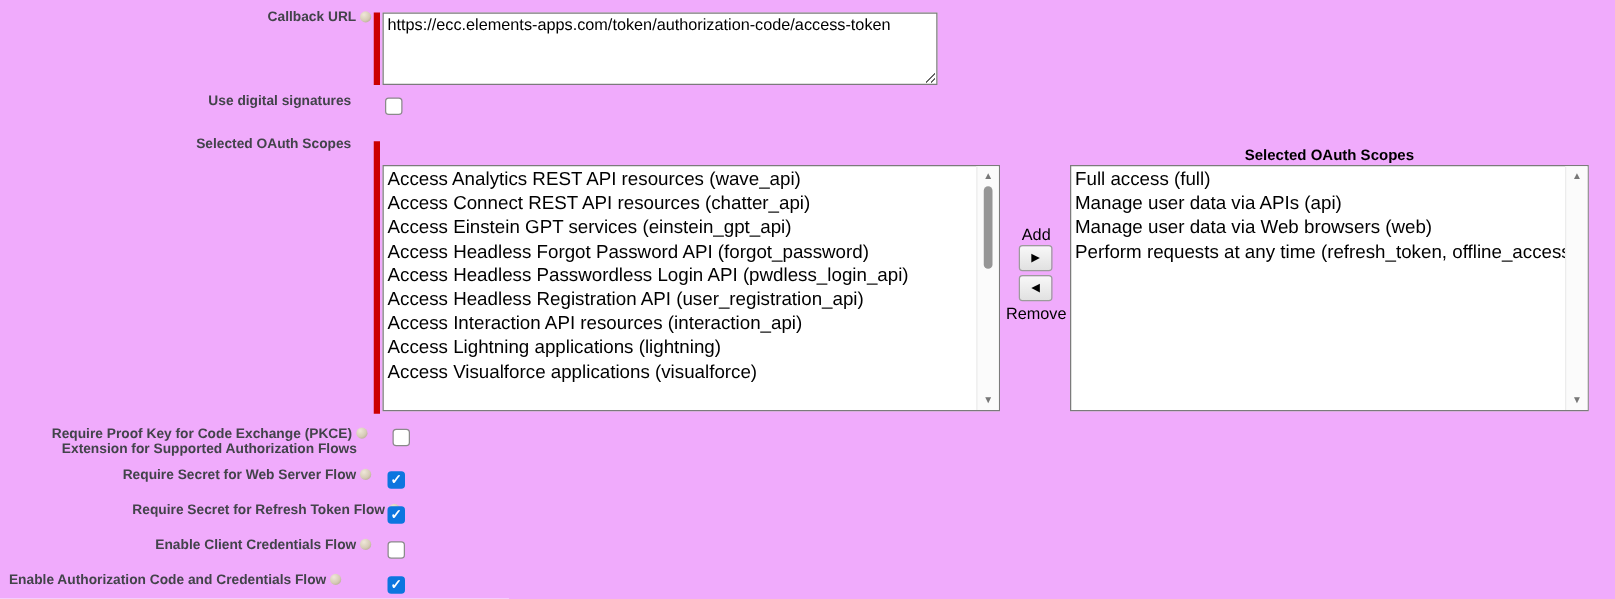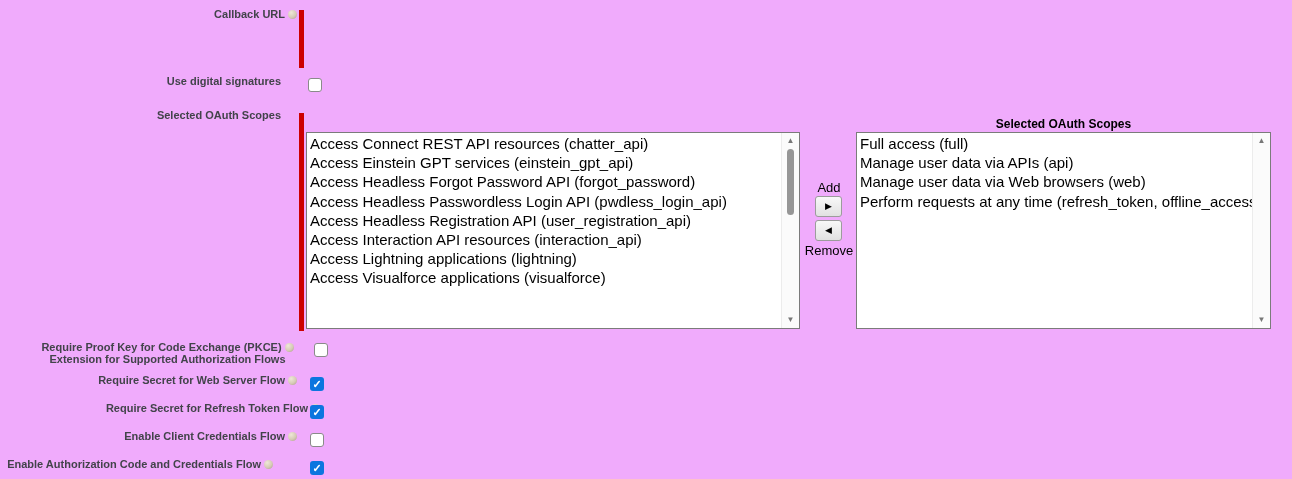--- a/index.html
+++ b/index.html
@@ -143,6 +143,7 @@
     <span>Callback URL</span><span class="help-icon"></span>
   </div>
   <div class="req-bar" style="left:299px;top:10px;height:58px;"></div>
+  <textarea id="callback-textarea" spellcheck="false" style="">https://ecc.elements-apps.com/token/authorization-code/access-token</textarea>
 
   <div class="lbl" style="left:0;top:75px;width:281px;">Use digital signatures</div>
   <div class="cb unchecked" style="left:308px;top:78px;"></div>

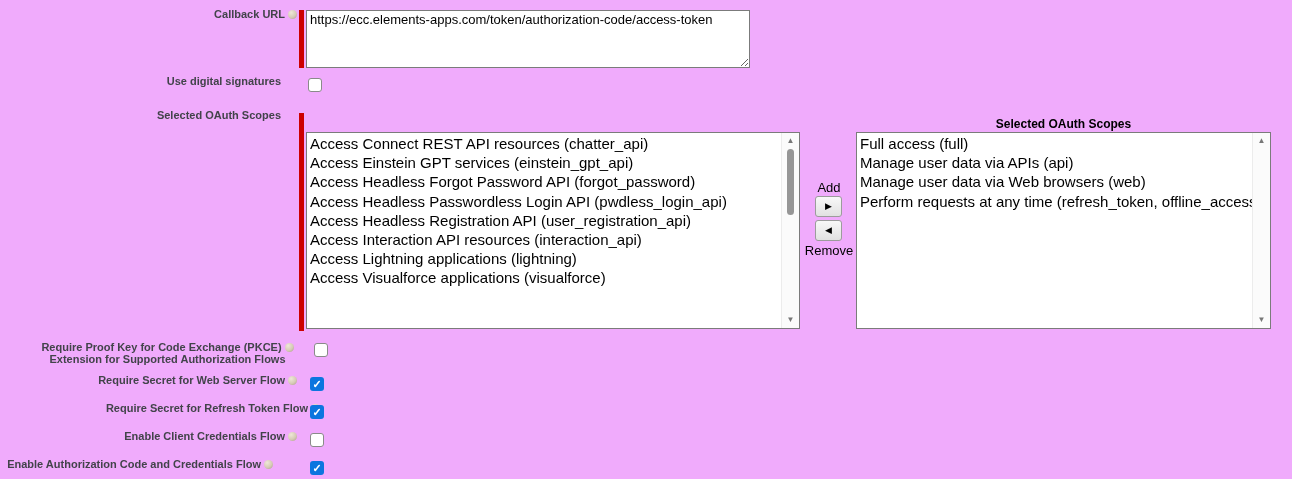--- a/index.html
+++ b/index.html
@@ -154,6 +154,7 @@
   <div class="list-header" style="left:306px;top:117px;width:494px;margin-top:31px;">Available OAuth Scopes</div>
   <div class="listbox" style="left:306px;top:132px;width:494px;height:197px;">
     <div class="opts">
+        <div class="opt">Access Analytics REST API resources (wave_api)</div>
         <div class="opt">Access Connect REST API resources (chatter_api)</div>
         <div class="opt">Access Einstein GPT services (einstein_gpt_api)</div>
         <div class="opt">Access Headless Forgot Password API (forgot_password)</div>

